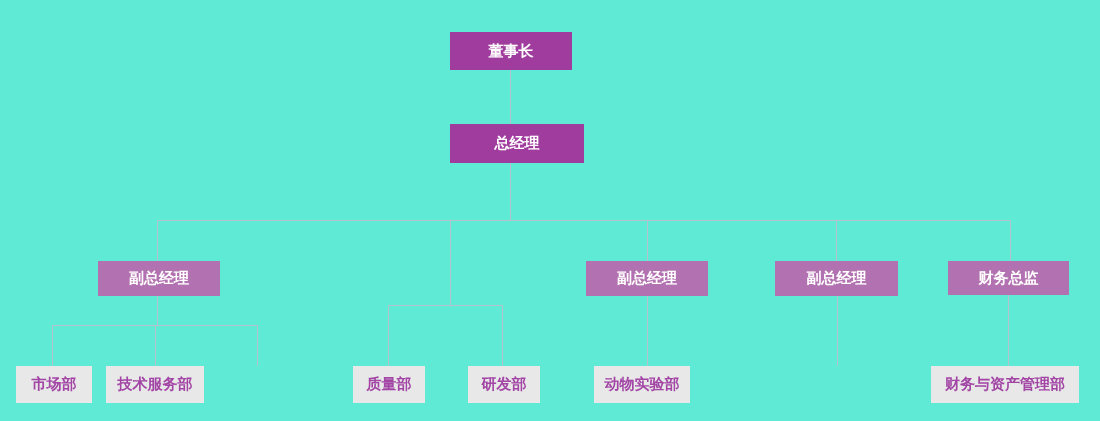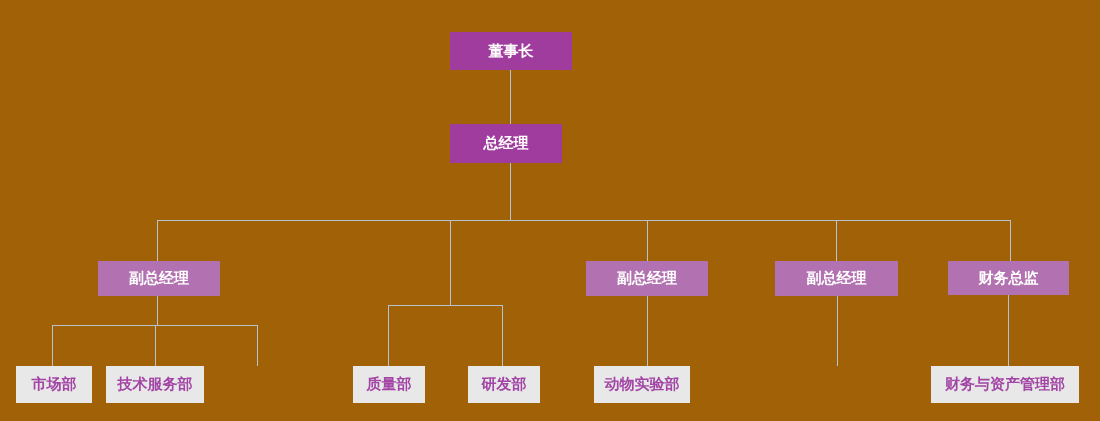--- a/index.html
+++ b/index.html
@@ -4,7 +4,7 @@
 <style>
   html,body{margin:0;padding:0;background:#ffffff;}
   body{font-family:"Liberation Sans","DejaVu Sans",sans-serif;}
-  #canvas{position:relative;width:1100px;height:421px;background:#a16207;overflow:hidden;}
+  #canvas{position:relative;width:1100px;height:421px;background:#5eead4;overflow:hidden;}
 
   .node{position:absolute;display:flex;align-items:center;justify-content:center;
         font-size:15px;font-weight:bold;white-space:nowrap;box-sizing:border-box;}

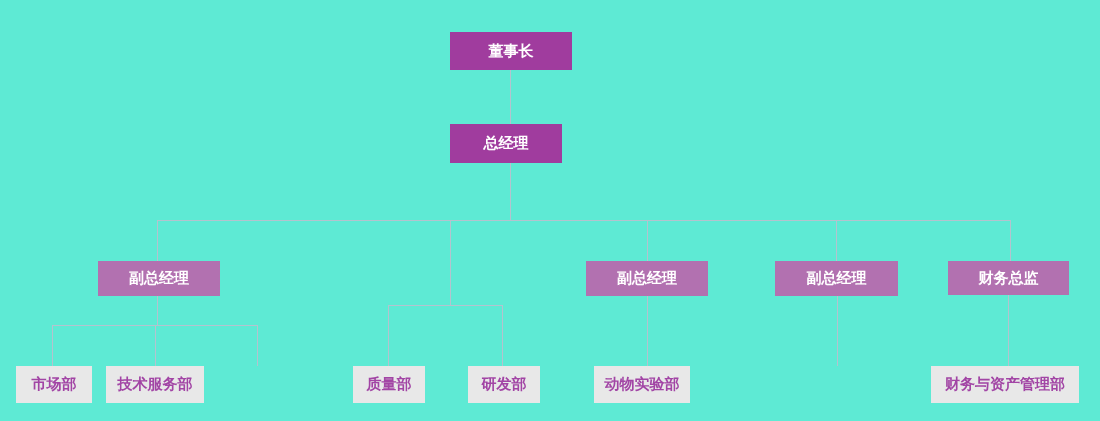--- a/index.html
+++ b/index.html
@@ -18,7 +18,7 @@
 
   
   #n-chairman{left:450px;top:32px;width:122px;height:38px;}
-  #n-gm      {left:450px;top:124px;width:112px;height:39px;}
+  #n-gm      {left:450px;top:124px;width:134px;height:39px;}
   #n-vgm1{left:98px; top:261px;width:122px;height:35px;}
   #n-vgm2{left:586px;top:261px;width:122px;height:35px;}
   #n-vgm3{left:775px;top:261px;width:123px;height:35px;}

